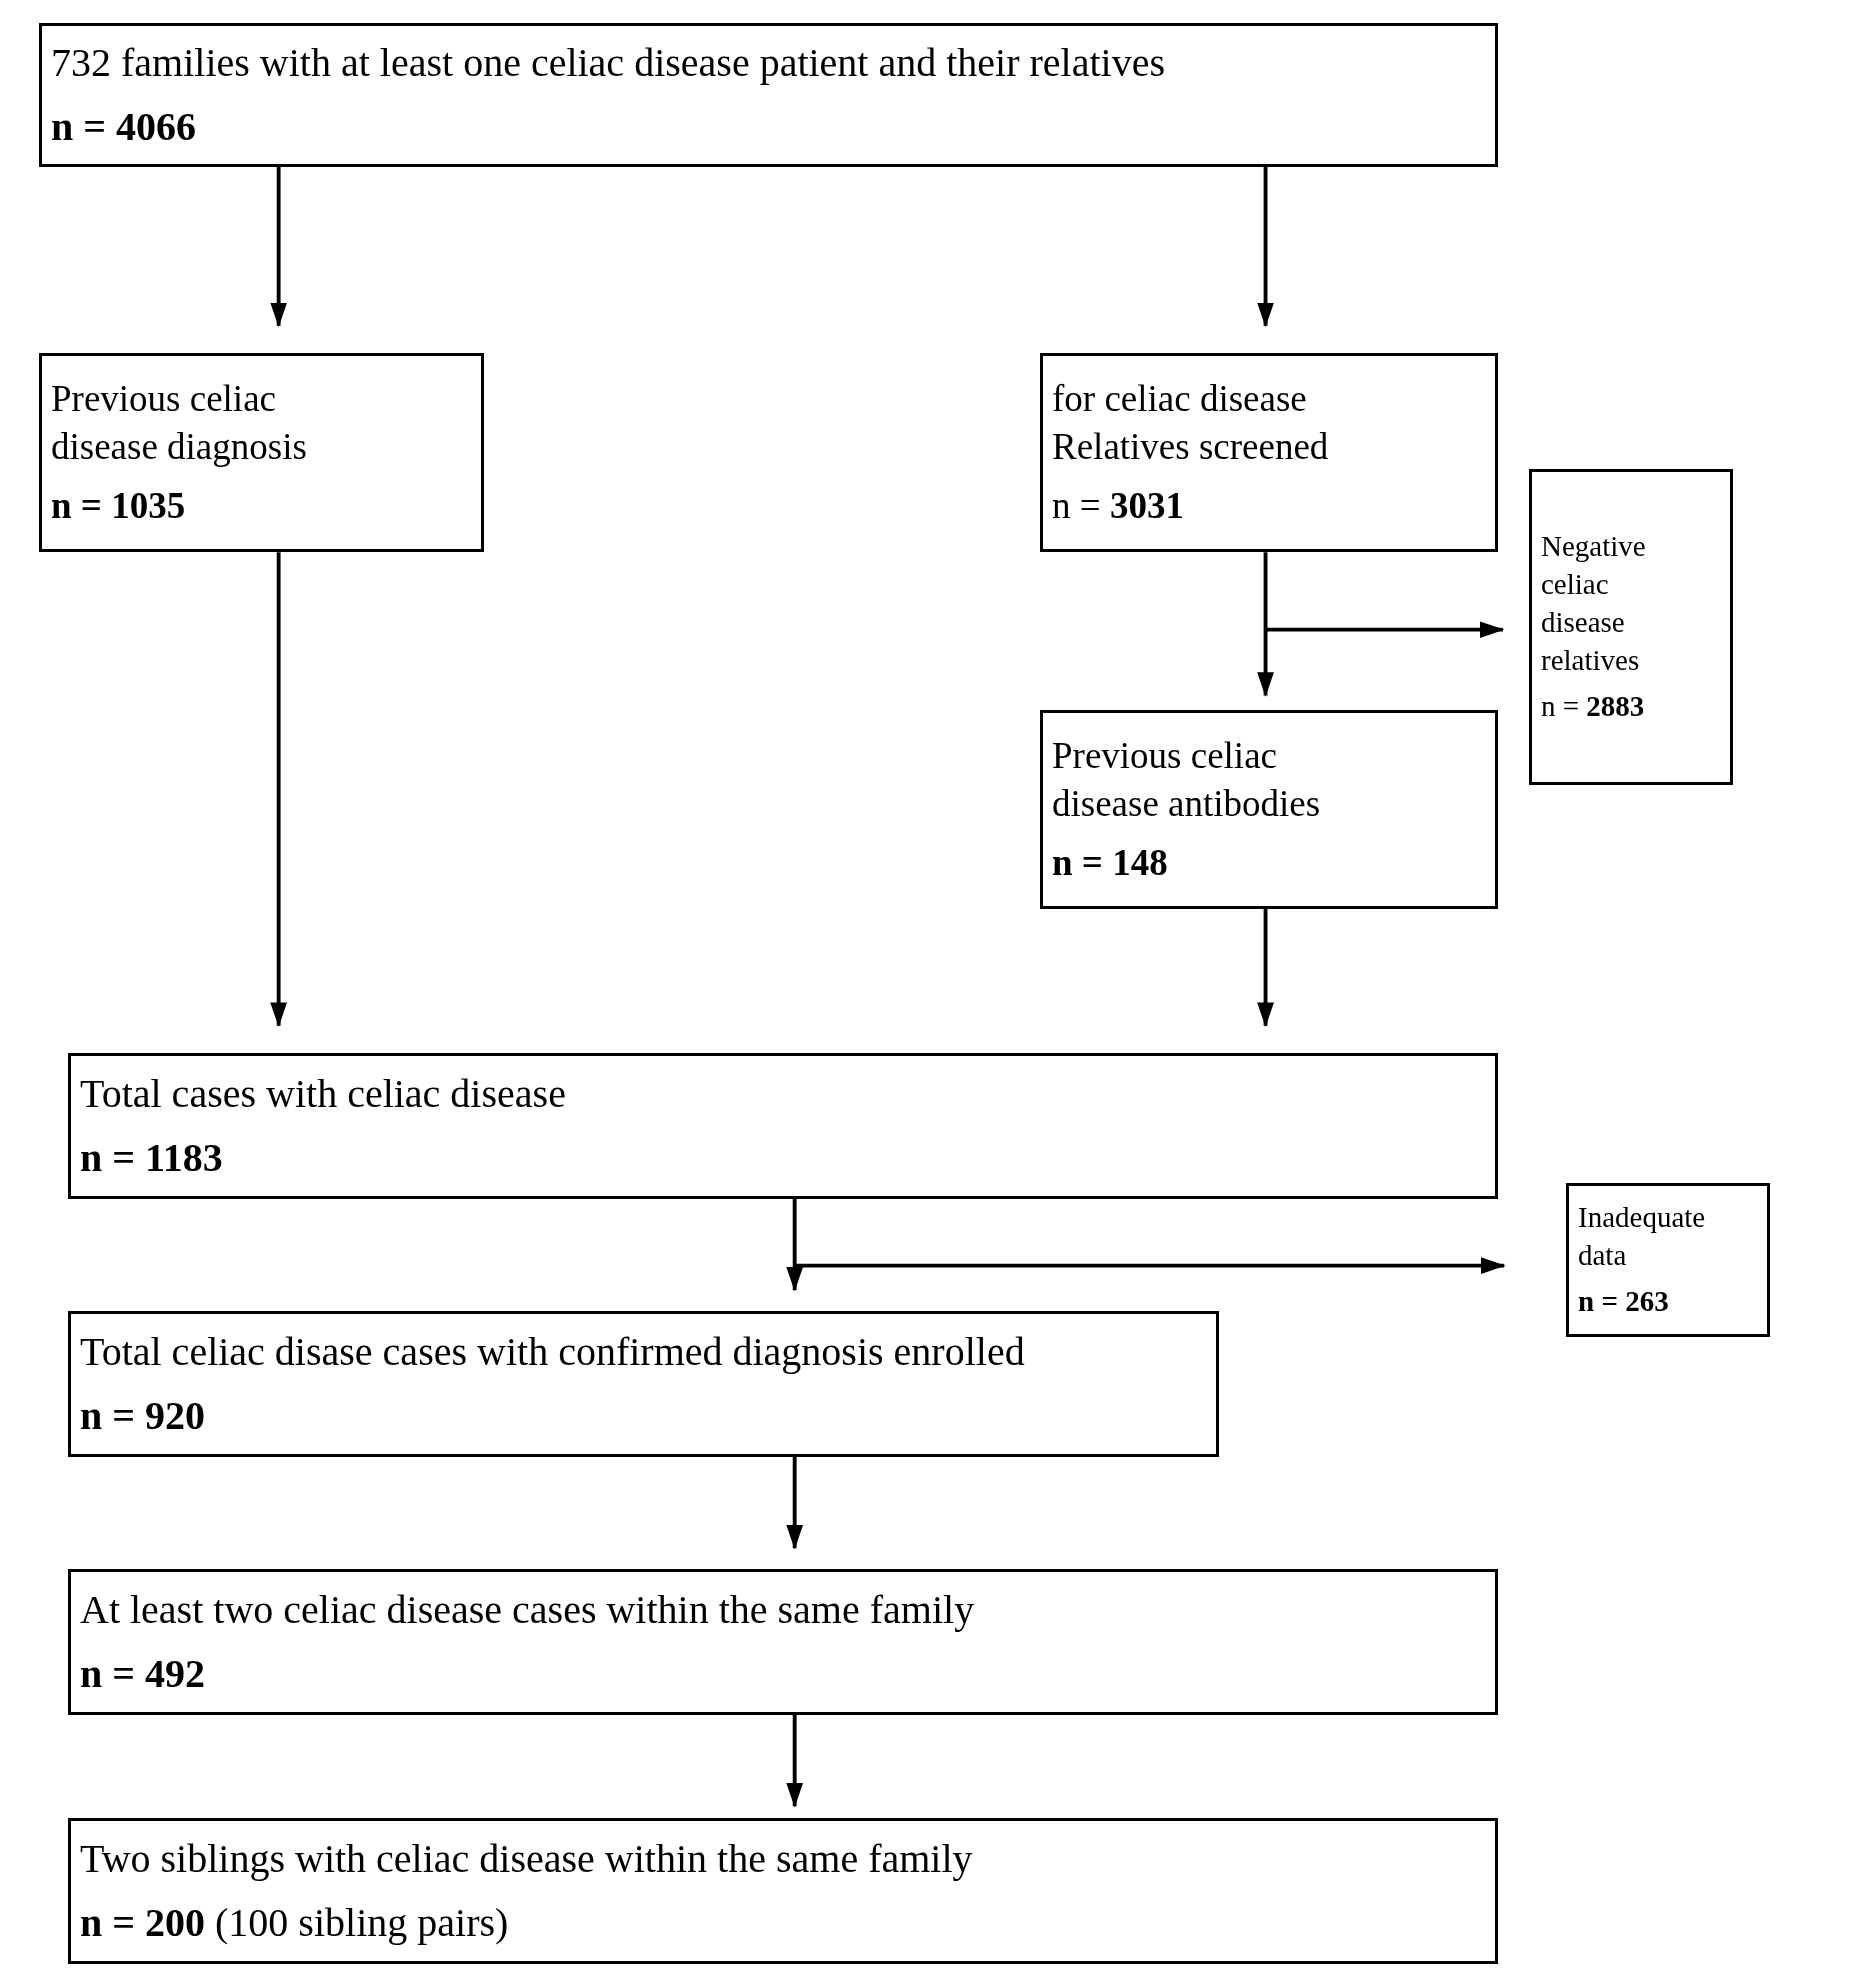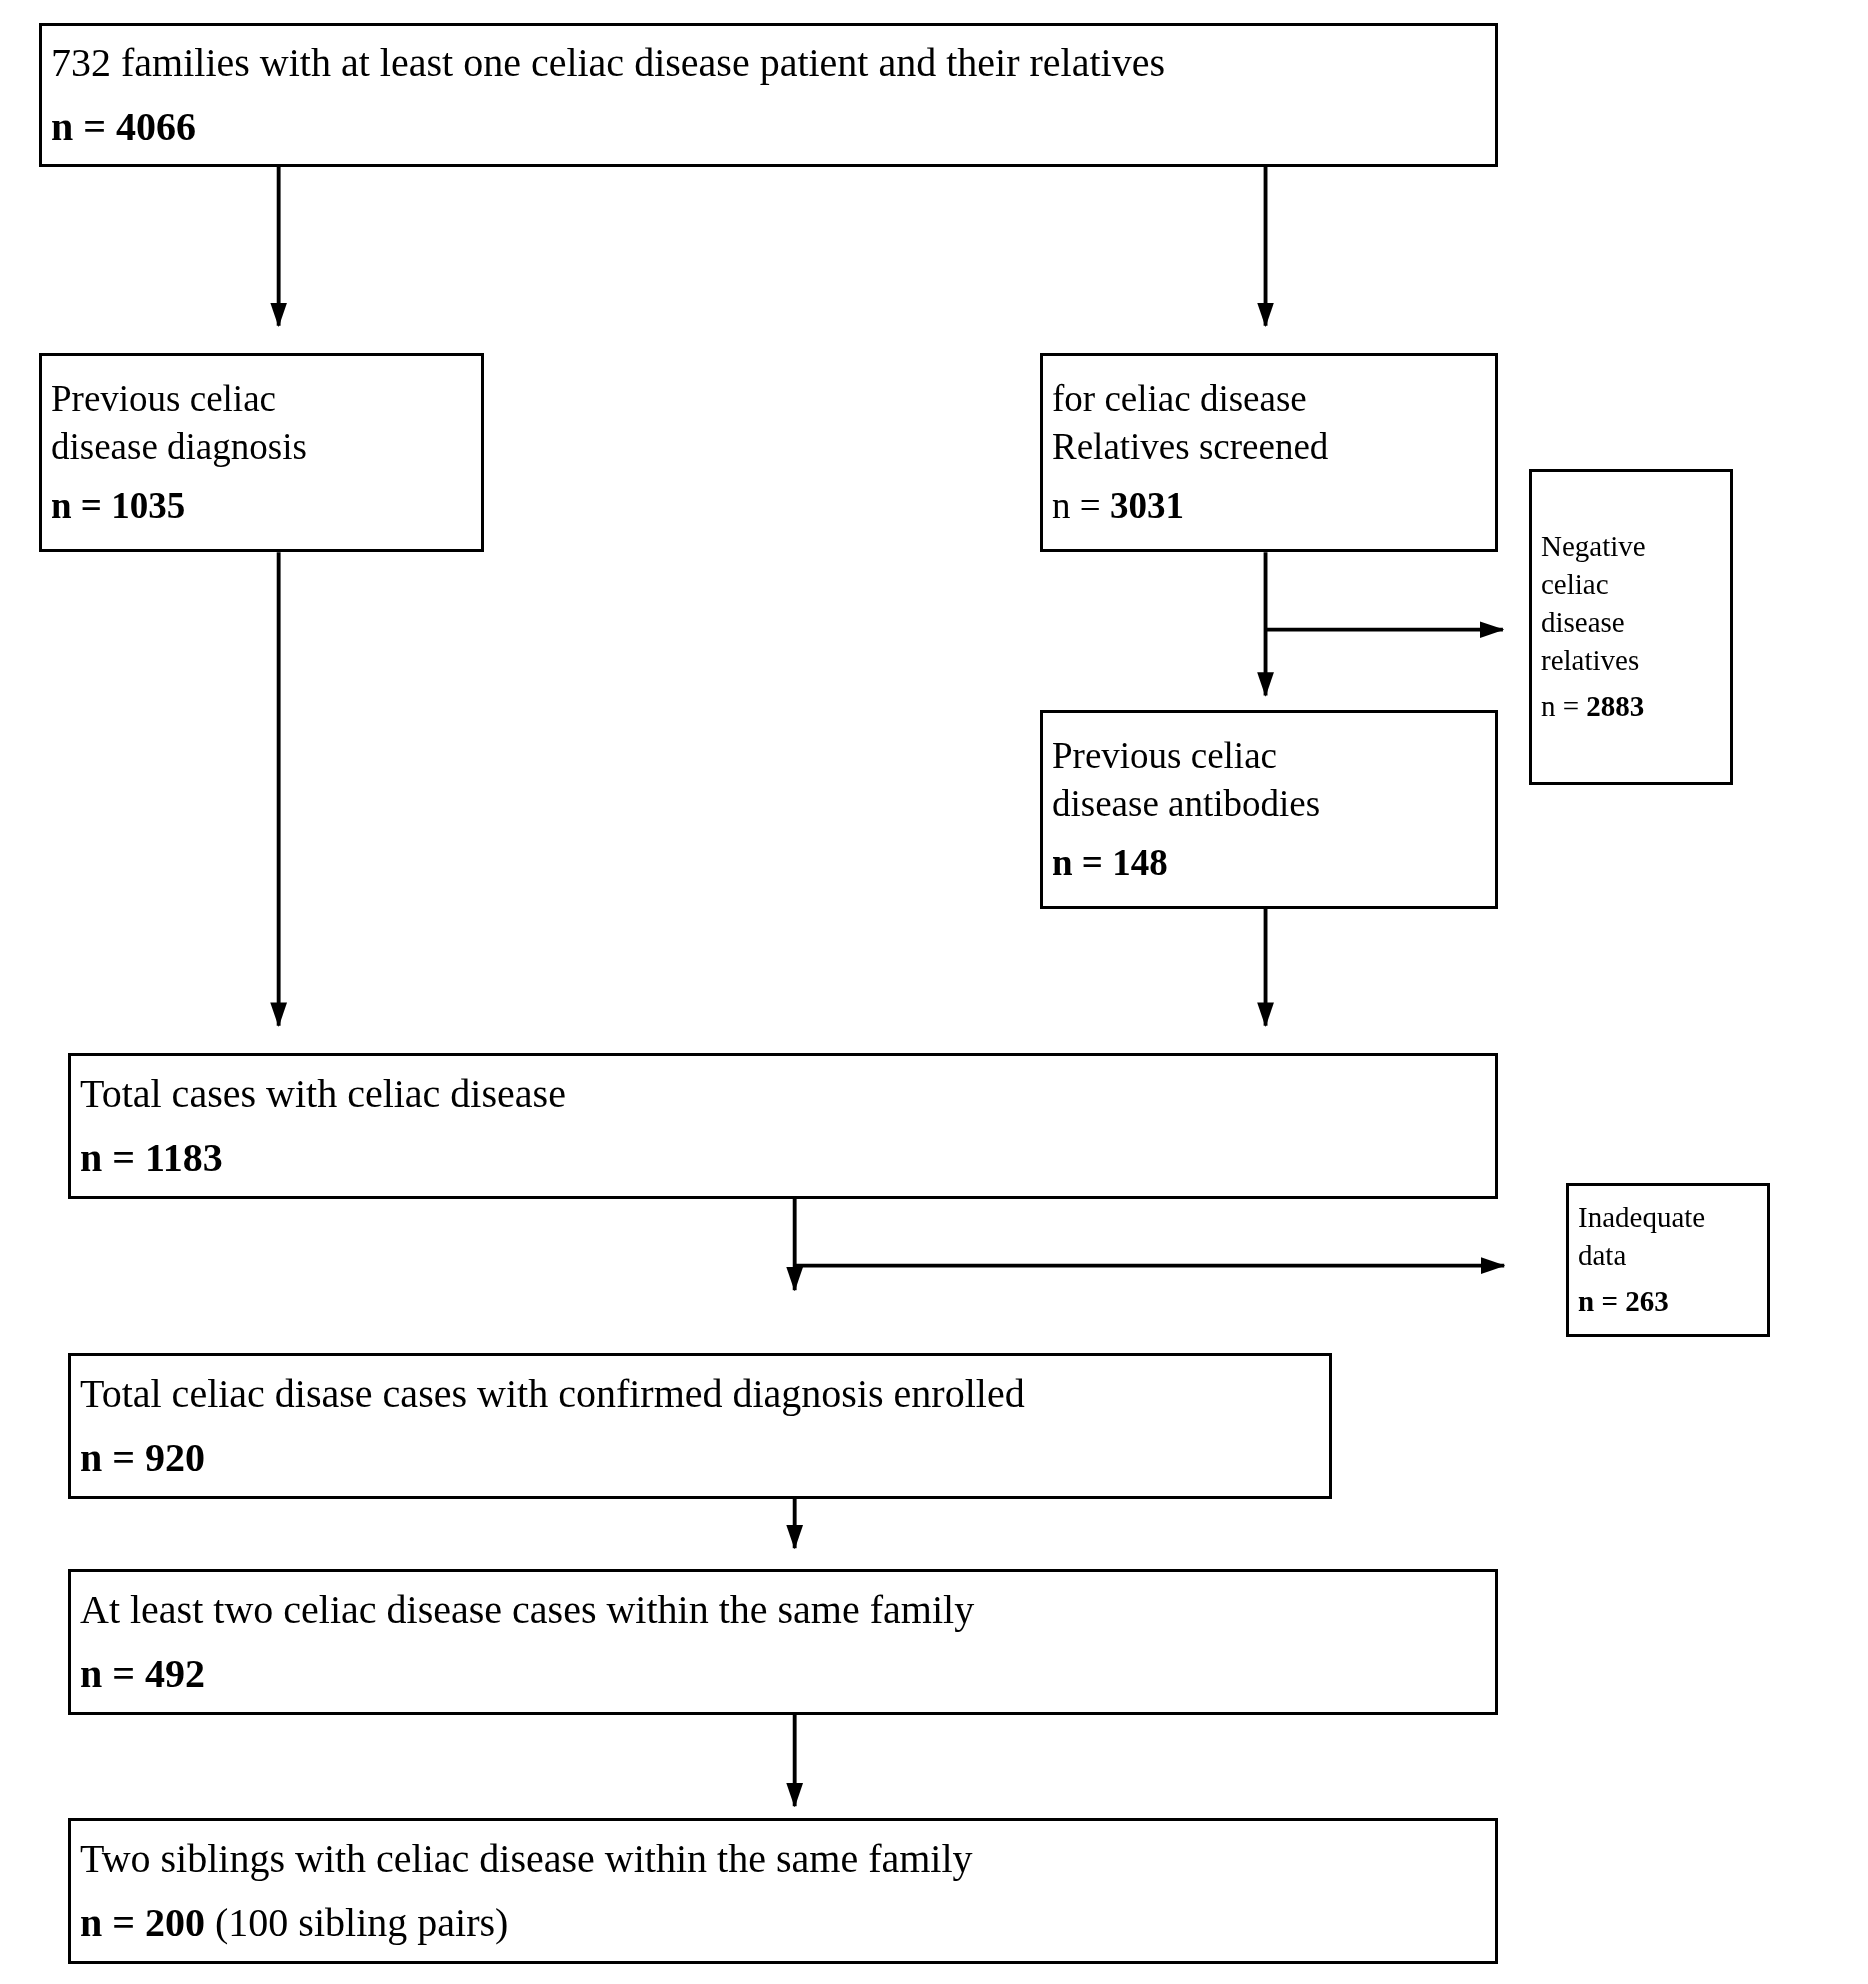--- a/index.html
+++ b/index.html
@@ -182,7 +182,7 @@
     </div>
   </div>
 
-  <div class="node f-xl" style="left:68px; top:1311px; width:1264px; height:146px;margin-top:42px;">
+  <div class="node f-xl" style="left:68px; top:1311px; width:1151px; height:146px;">
     <div class="lines">
       <span class="ln">Total celiac disase cases with confirmed diagnosis enrolled</span>
       <span class="nline nlabel-bold">n = 920</span>

